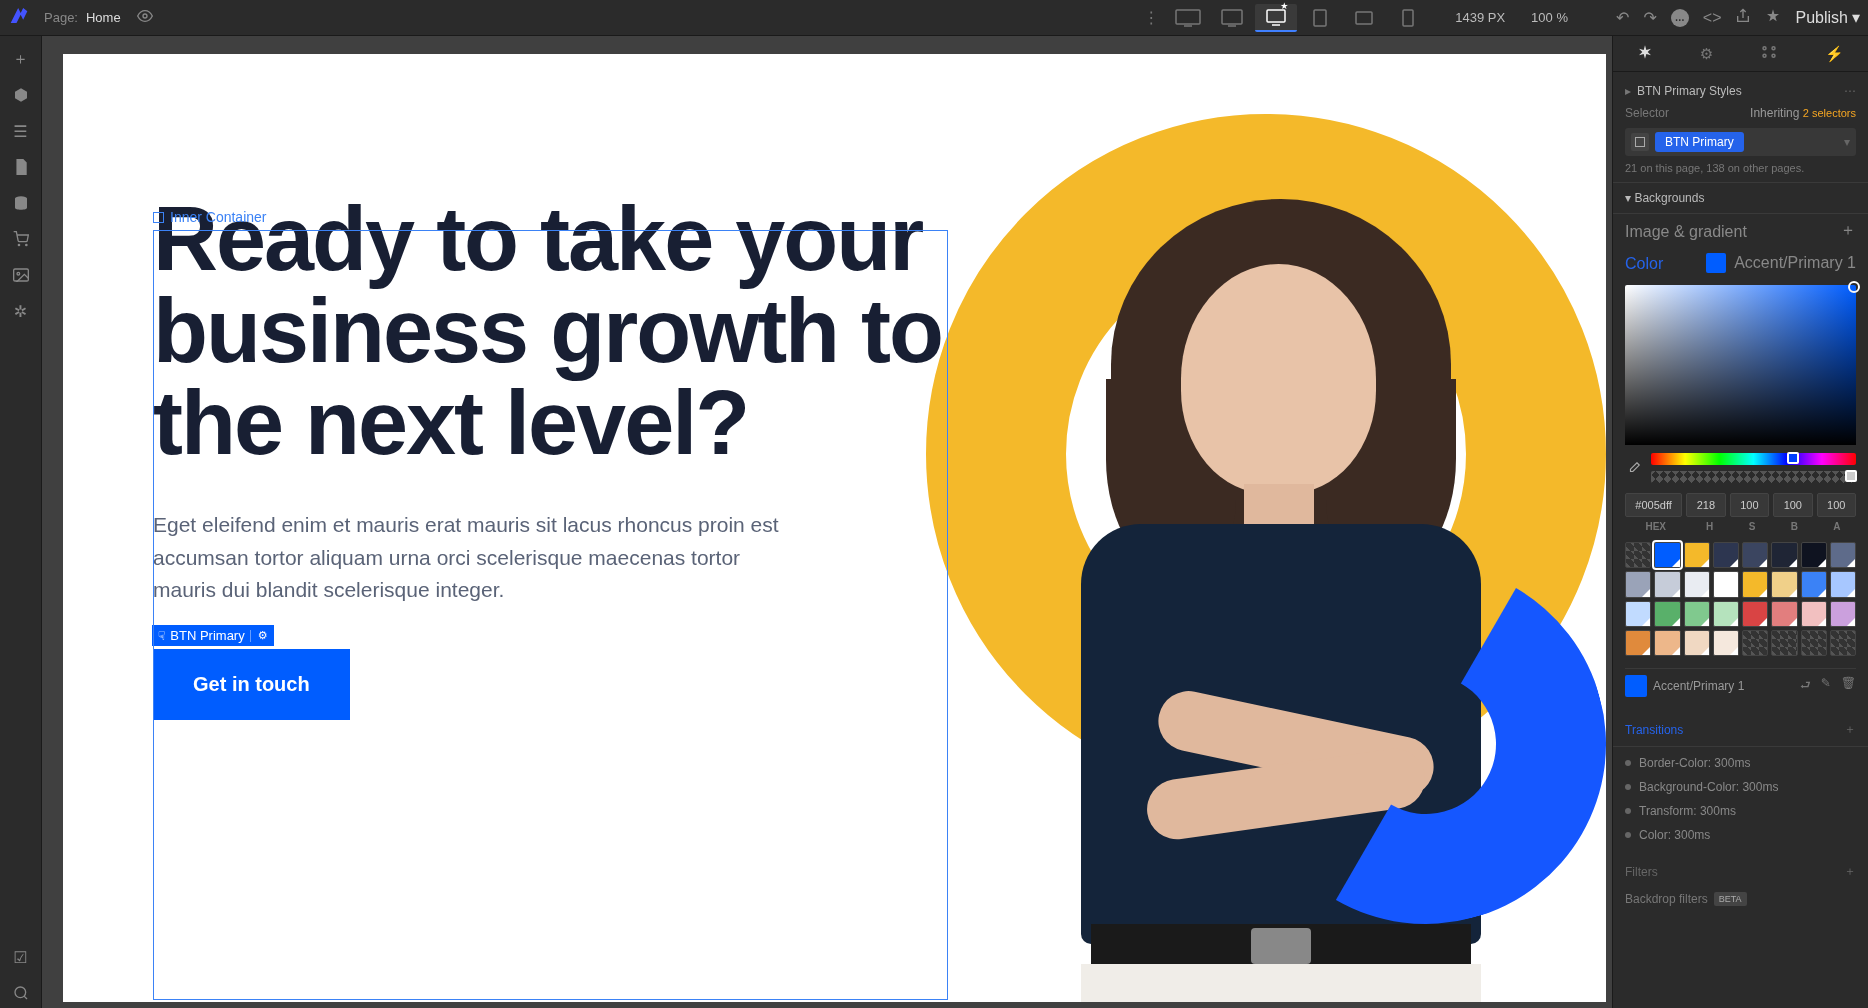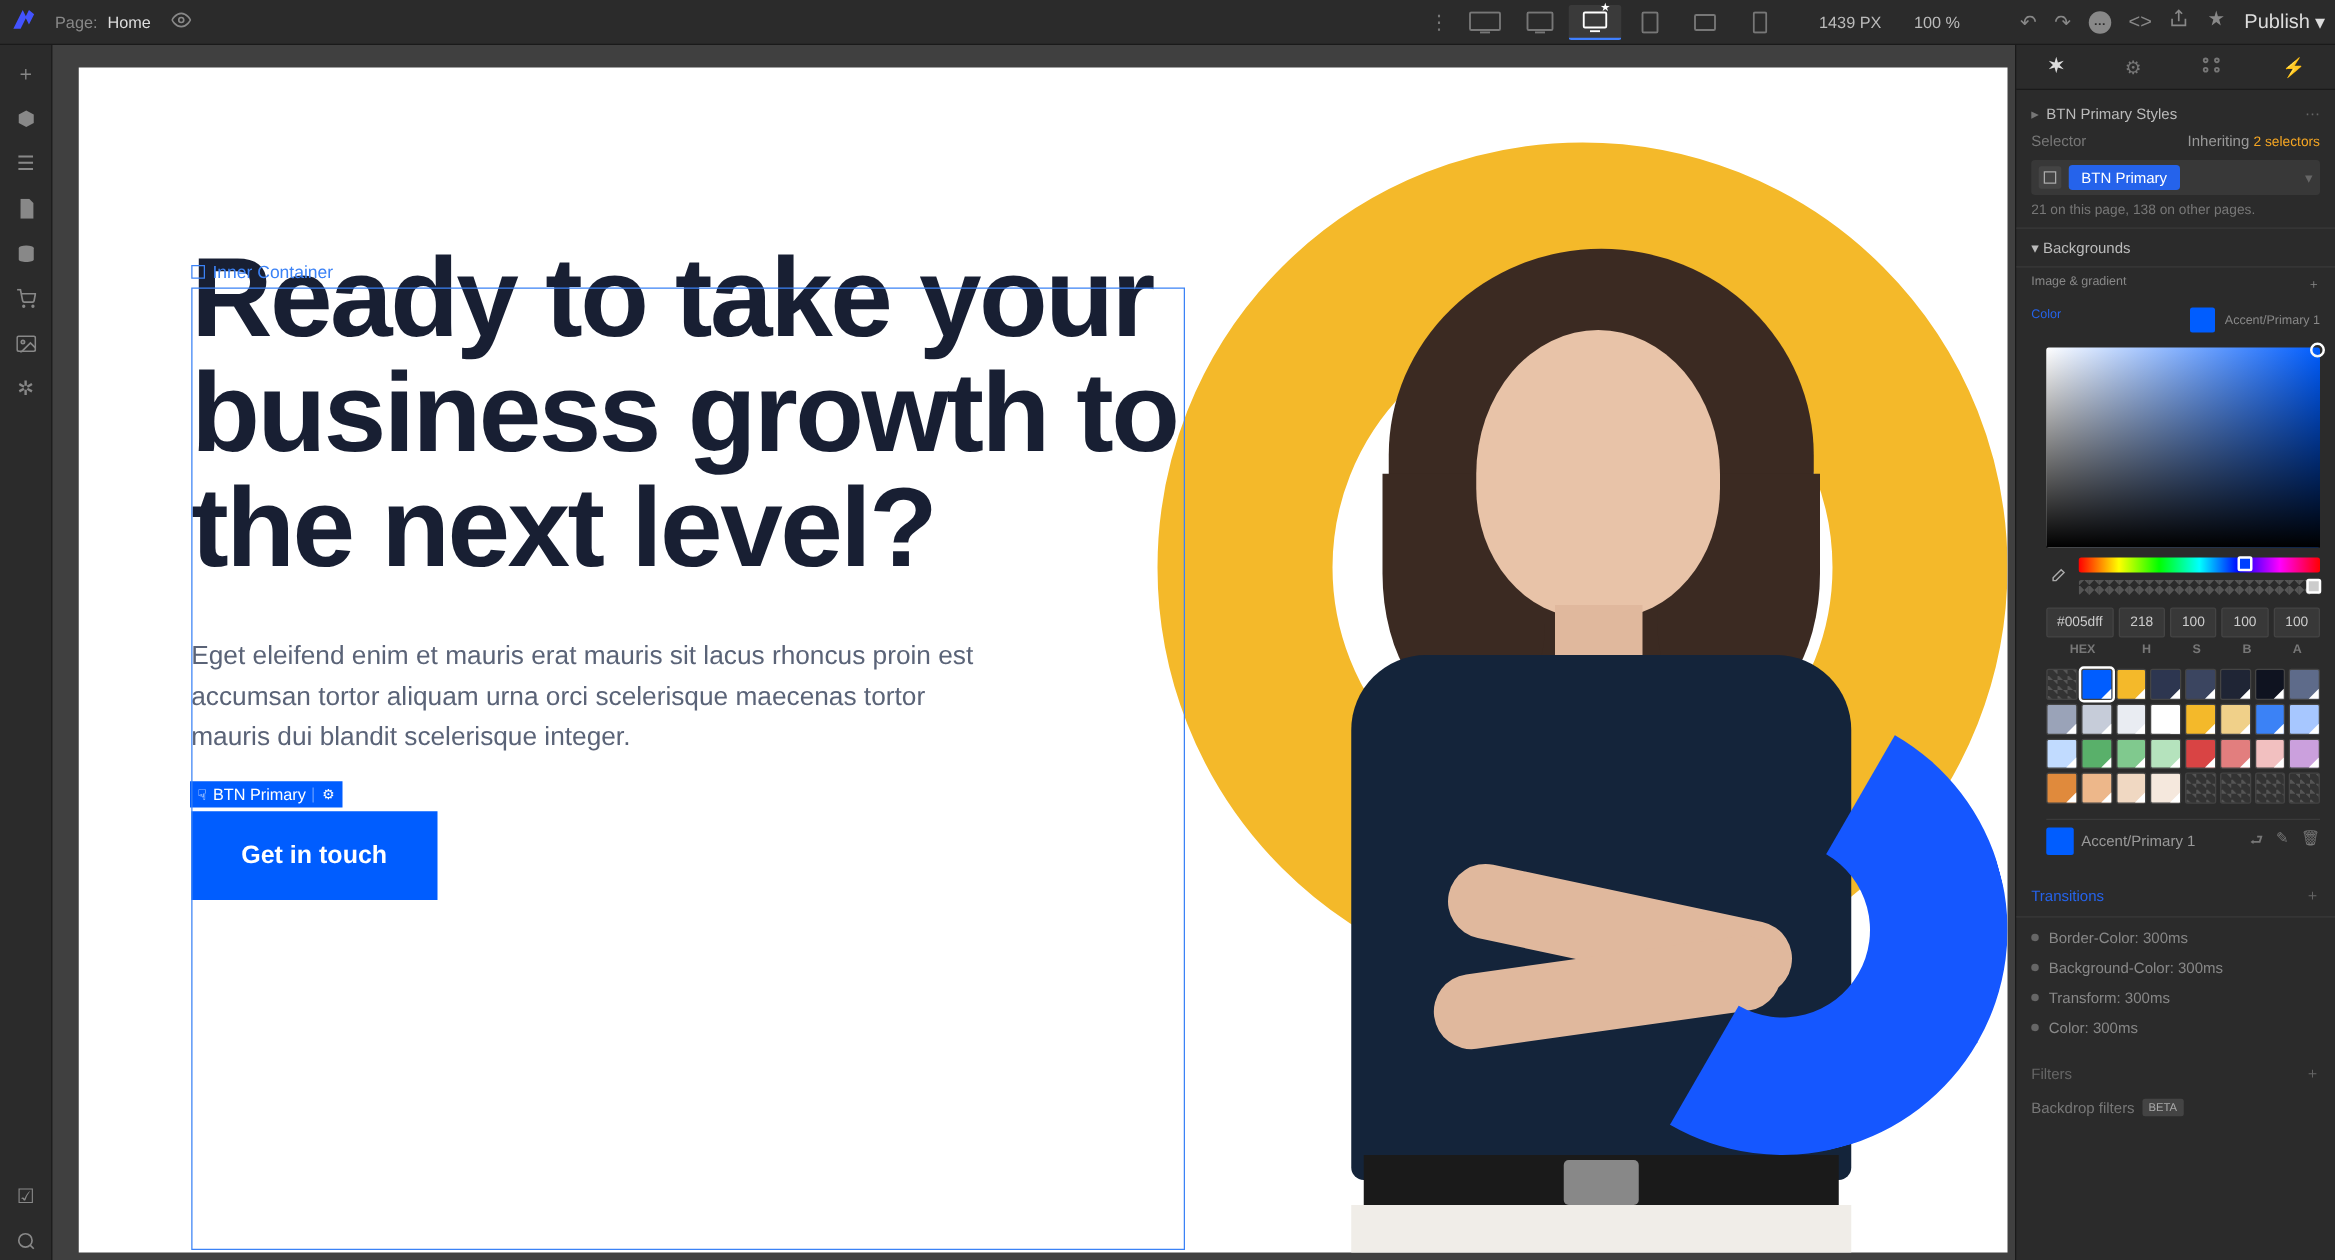--- a/index.html
+++ b/index.html
@@ -129,7 +129,7 @@
 
 .sec-head { display:flex; align-items:center; justify-content:space-between; padding:8px 12px; color:#bbb; border-bottom:1px solid #3a3a3a; cursor:pointer;}
 .sec-head .plus { color:#666; }
-.sub-row { display:flex; align-items:flex-start; justify-content:space-between; padding:6px 12px; color:#888; font-size:10px;}
+.sub-row { display:flex; align-items:flex-end; justify-content:space-between; padding:6px 12px; color:#888; font-size:16px;}
 </style>
 </head>
 <body>

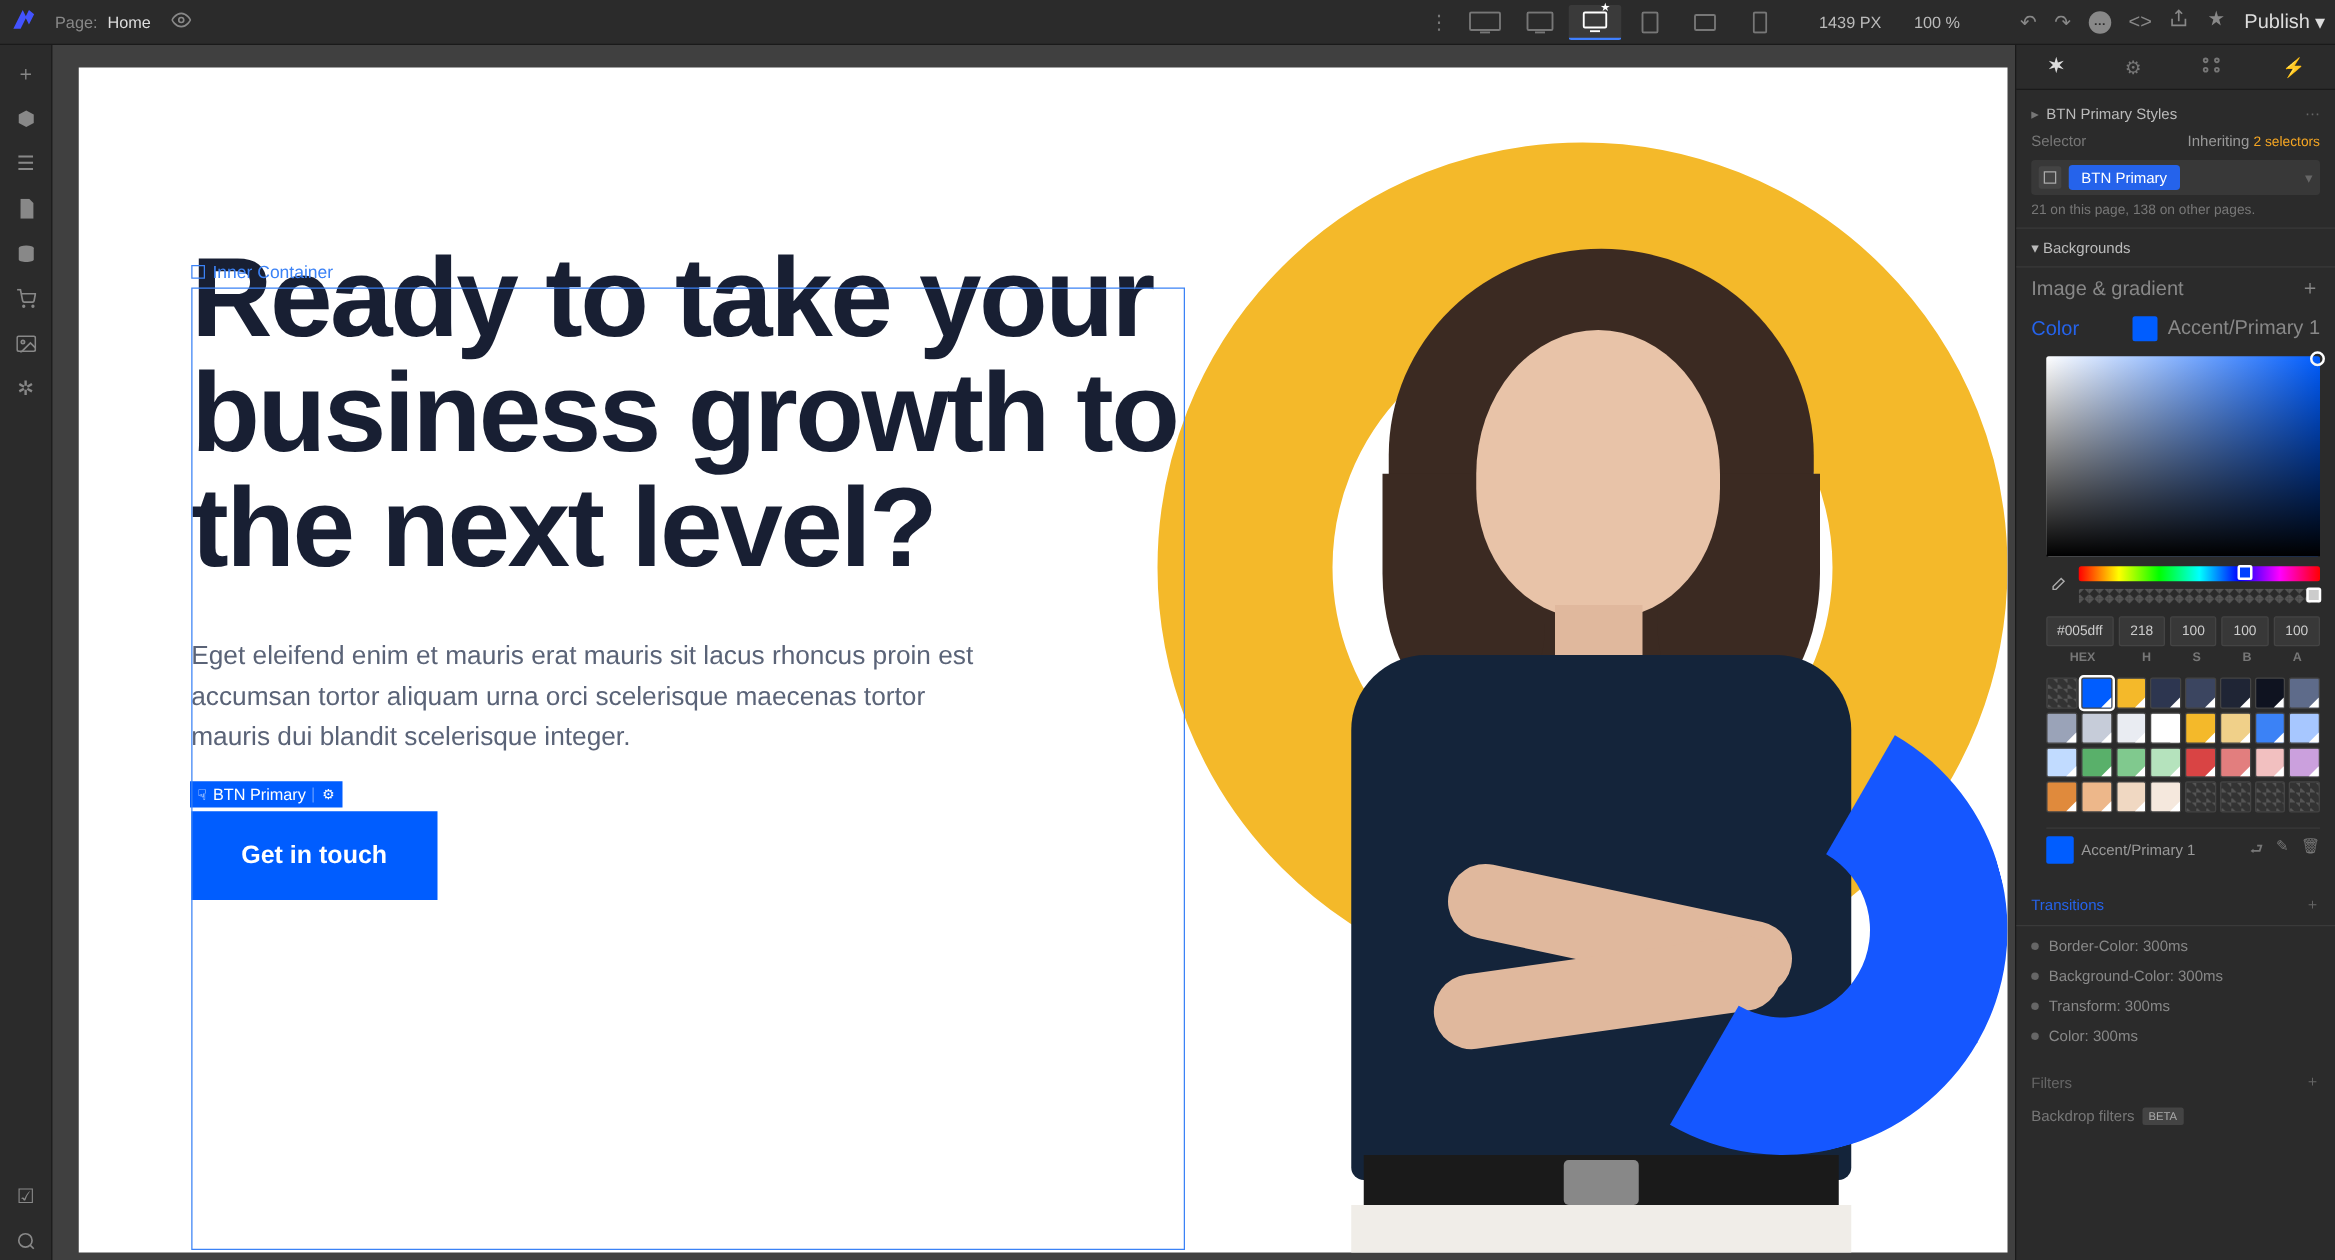--- a/index.html
+++ b/index.html
@@ -90,7 +90,7 @@
 .color-sw { width: 20px; height: 20px; background: #005dff; border-radius: 2px; }
 
 
-.colorpicker { padding: 0 12px 10px 24px; }
+.colorpicker { padding: 0 12px 10px 12px; }
 .gradient-box { width: 100%; height: 160px; position: relative; border-radius: 2px; margin-top: 6px; background: linear-gradient(to right, #fff, #005dff); }
 .gradient-box::after { content: ''; position: absolute; inset: 0; background: linear-gradient(to bottom, transparent, #000); }
 .gradient-box .picker-dot { position: absolute; width: 12px; height: 12px; border: 2px solid #fff; border-radius: 50%; top: -4px; right: -4px; }

